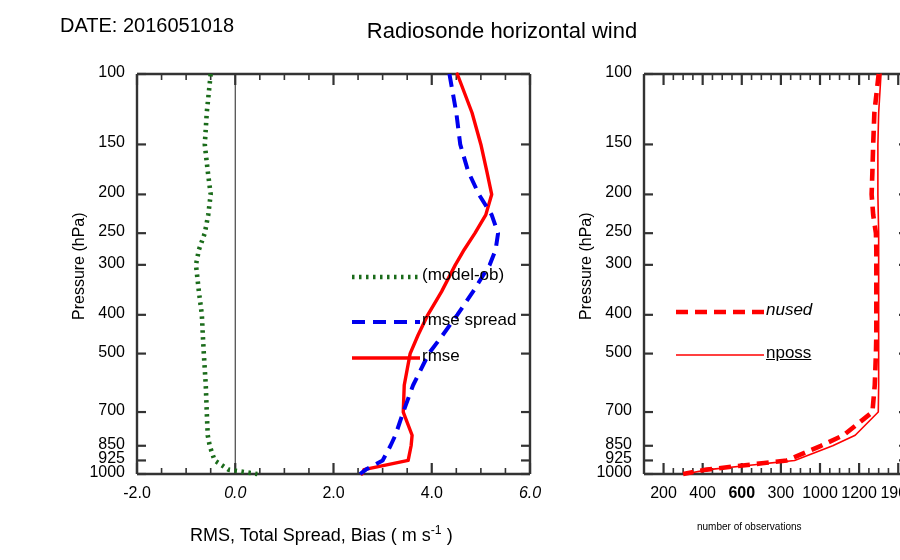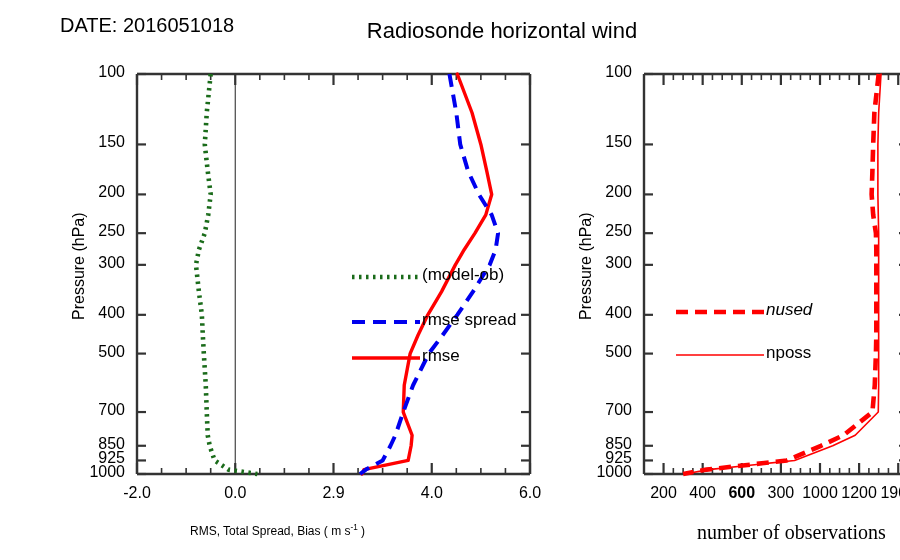--- a/index.html
+++ b/index.html
@@ -271,7 +271,7 @@
       <div class="txt legend-label" style="left: 370px; top: 310px;">rmse spread</div>
       <div class="txt legend-label" style="left: 370px; top: 346px; text-align: right;">rmse</div>
       <div class="txt legend-label" style="left: 714px; top: 300px; font-style: italic;">nused</div>
-      <div class="txt legend-label" style="left: 714px; top: 343px;">nposs</div>
+      <div class="txt legend-label" style="left: 714px; top: 343px; text-decoration: underline;">nposs</div>
     </div>
 
 </div>

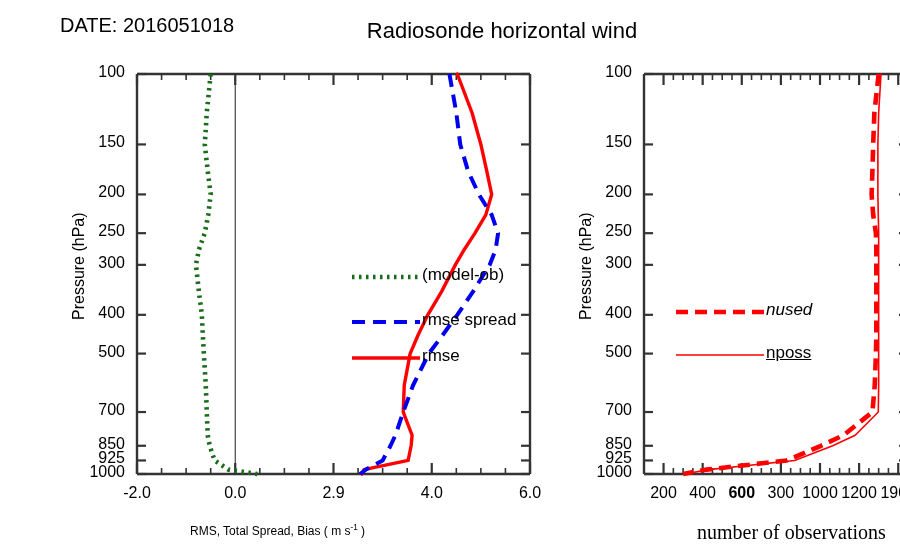--- a/index.html
+++ b/index.html
@@ -243,7 +243,7 @@
       <div class="txt tick-label" style="left: 73px; top: 449.457px; transform: translateX(-100%);">925</div>
       <div class="txt tick-label" style="left: 73px; top: 463px; transform: translateX(-100%);">1000</div>
       <div class="txt tick-label" style="left: 85px; top: 484px; transform: translateX(-50%);">-2.0</div>
-      <div class="txt tick-label" style="left: 183.25px; top: 484px; transform: translateX(-50%);">0.0</div>
+      <div class="txt tick-label" style="left: 183.25px; top: 484px; transform: translateX(-50%); font-style: italic;">0.0</div>
       <div class="txt tick-label" style="left: 281.5px; top: 484px; transform: translateX(-50%);">2.9</div>
       <div class="txt tick-label" style="left: 379.75px; top: 484px; transform: translateX(-50%);">4.0</div>
       <div class="txt tick-label" style="left: 478px; top: 484px; transform: translateX(-50%);">6.0</div>

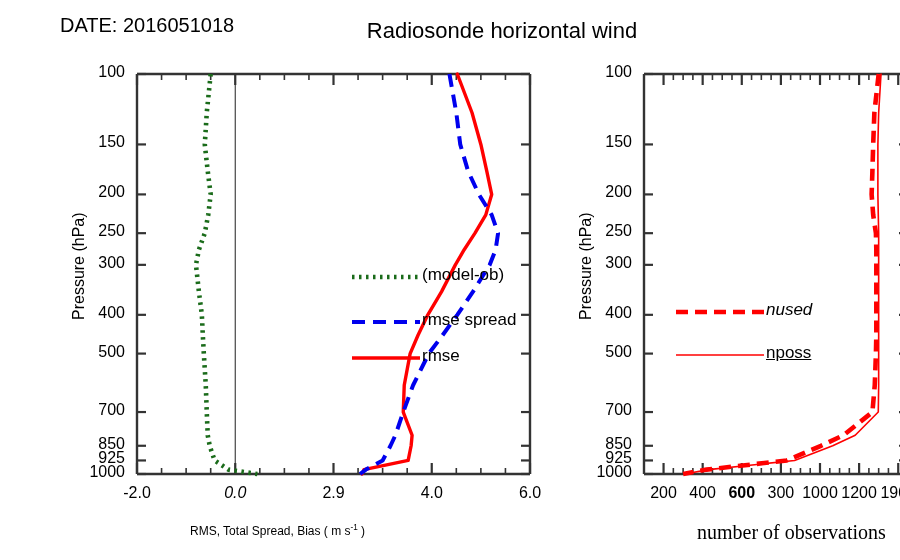--- a/index.html
+++ b/index.html
@@ -244,7 +244,7 @@
       <div class="txt tick-label" style="left: 73px; top: 463px; transform: translateX(-100%);">1000</div>
       <div class="txt tick-label" style="left: 85px; top: 484px; transform: translateX(-50%);">-2.0</div>
       <div class="txt tick-label" style="left: 183.25px; top: 484px; transform: translateX(-50%); font-style: italic;">0.0</div>
-      <div class="txt tick-label" style="left: 281.5px; top: 484px; transform: translateX(-50%);">2.9</div>
+      <div class="txt tick-label" style="left: 281.5px; top: 484px; transform: translateX(-50%);">2.0</div>
       <div class="txt tick-label" style="left: 379.75px; top: 484px; transform: translateX(-50%);">4.0</div>
       <div class="txt tick-label" style="left: 478px; top: 484px; transform: translateX(-50%);">6.0</div>
       <div class="txt tick-label" style="left: 580px; top: 63px; transform: translateX(-100%);">100</div>

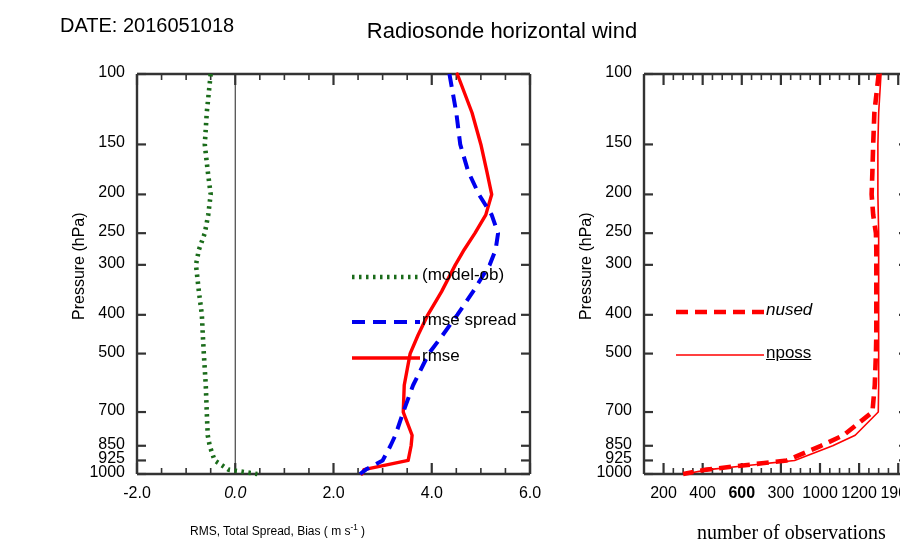--- a/index.html
+++ b/index.html
@@ -246,7 +246,7 @@
       <div class="txt tick-label" style="left: 183.25px; top: 484px; transform: translateX(-50%); font-style: italic;">0.0</div>
       <div class="txt tick-label" style="left: 281.5px; top: 484px; transform: translateX(-50%);">2.0</div>
       <div class="txt tick-label" style="left: 379.75px; top: 484px; transform: translateX(-50%);">4.0</div>
-      <div class="txt tick-label" style="left: 478px; top: 484px; transform: translateX(-50%);">6.0</div>
+      <div class="txt tick-label" style="left: 478px; top: 484px; transform: translateX(-50%); font-style: italic;">6.0</div>
       <div class="txt tick-label" style="left: 580px; top: 63px; transform: translateX(-100%);">100</div>
       <div class="txt tick-label" style="left: 580px; top: 133.437px; transform: translateX(-100%);">150</div>
       <div class="txt tick-label" style="left: 580px; top: 183.412px; transform: translateX(-100%);">200</div>

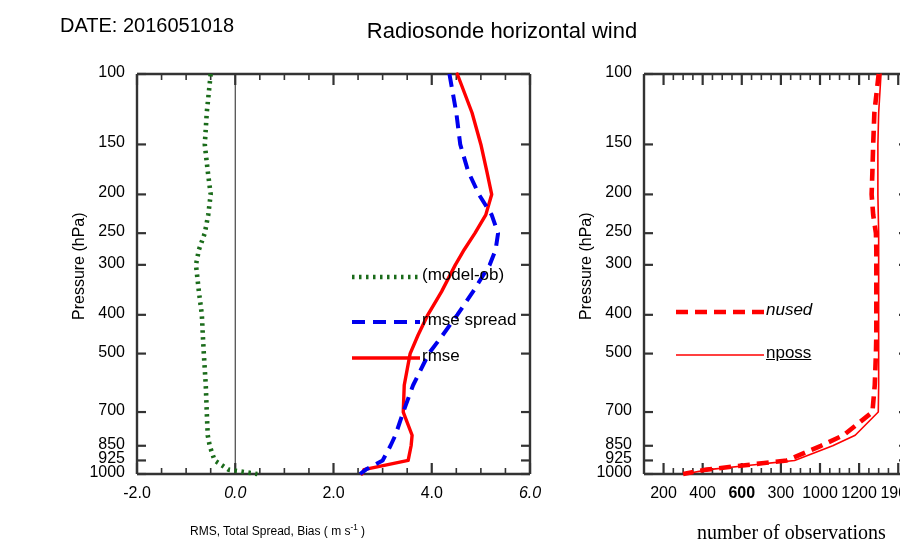--- a/index.html
+++ b/index.html
@@ -42,7 +42,7 @@
     font-size: 22px;
   }
   .axis-title-x {
-    font-size: 12px;
+    font-size: 18px;
   }
   .tick-label {
     font-size: 16px;

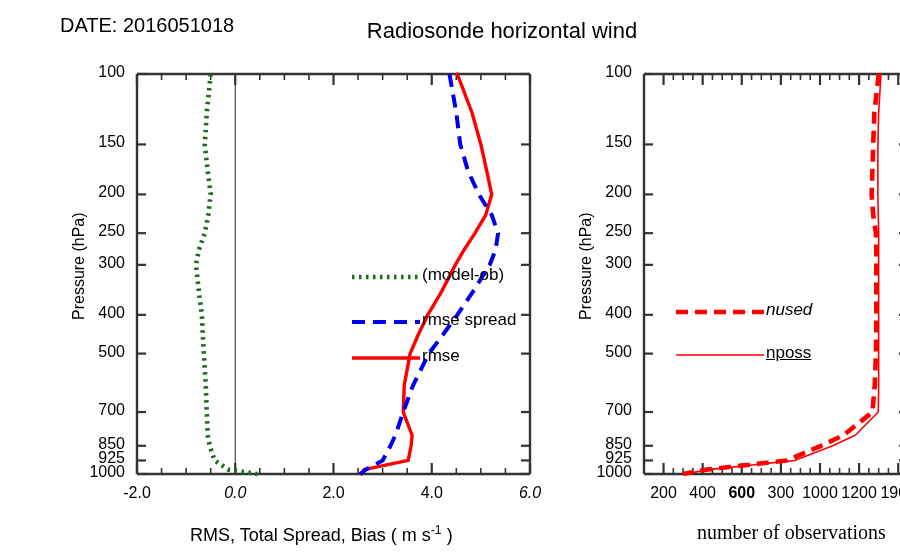--- a/index.html
+++ b/index.html
@@ -228,7 +228,7 @@
 
   <div class="txt ylabel-rot" style="left:525px; top:320px;">Pressure (hPa)</div>
 
-  <div class="txt axis-title-x" style="left:645px; top:521px; font-size:20px;font-family:Liberation Serif, serif;">number of observations</div>
+  <div class="txt axis-title-x" style="left:645px; top:521px; font-size:10px;">number of observations</div>
 
   <div id="tick-layer">
       <div class="txt tick-label" style="left: 73px; top: 63px; transform: translateX(-100%);">100</div>

